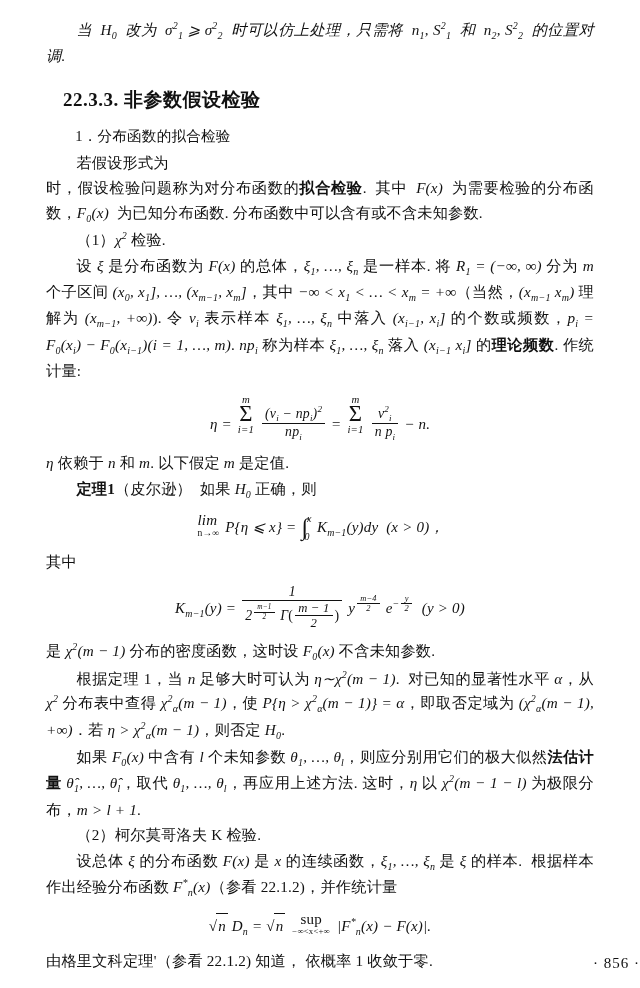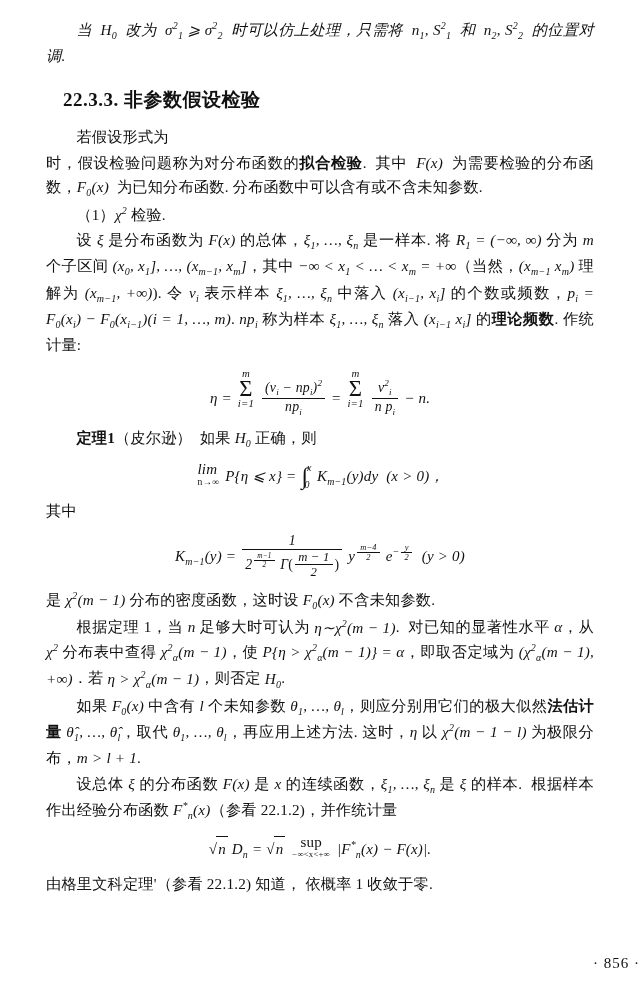--- a/index.html
+++ b/index.html
@@ -150,6 +150,7 @@
 
     <h2 class="section-head">22.3.3. 非参数假设检验</h2>
 
+    <p class="sub-head">1．分布函数的拟合检验</p>
 
     <p class="indent2">若假设形式为</p>
 

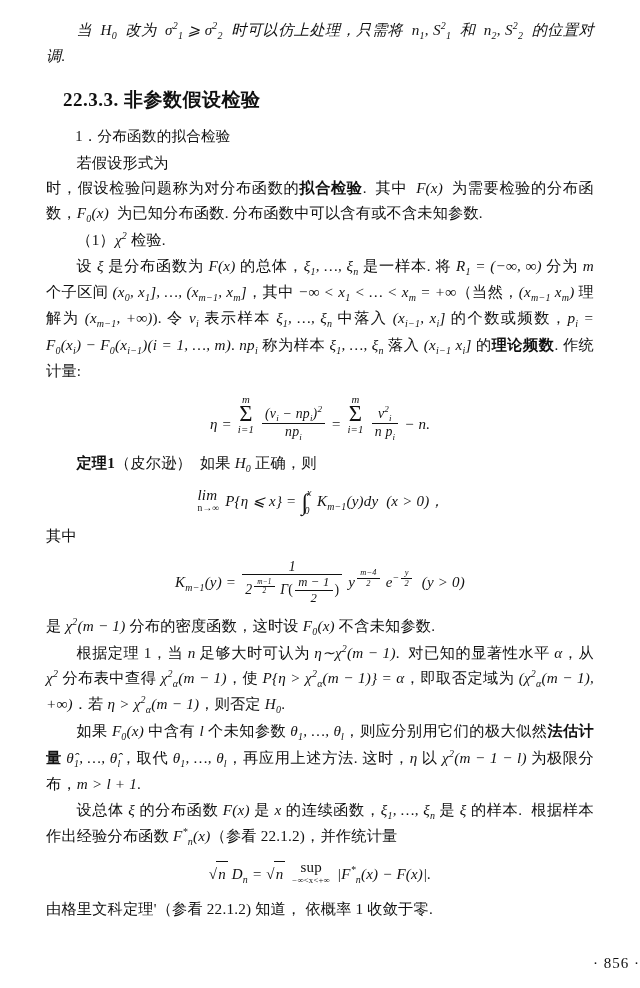--- a/index.html
+++ b/index.html
@@ -178,6 +178,9 @@
       </span>
     </p>
 
+    <p class="noindent">
+      <span class="math">η</span> 依赖于 <span class="math">n</span> 和 <span class="math">m</span>. 以下假定 <span class="math">m</span> 是定值.
+    </p>
 
     <p class="indent2">
       <span class="b">定理1</span>（皮尔逊）&nbsp; 如果 <span class="math">H<sub>0</sub></span>&nbsp;正确，则

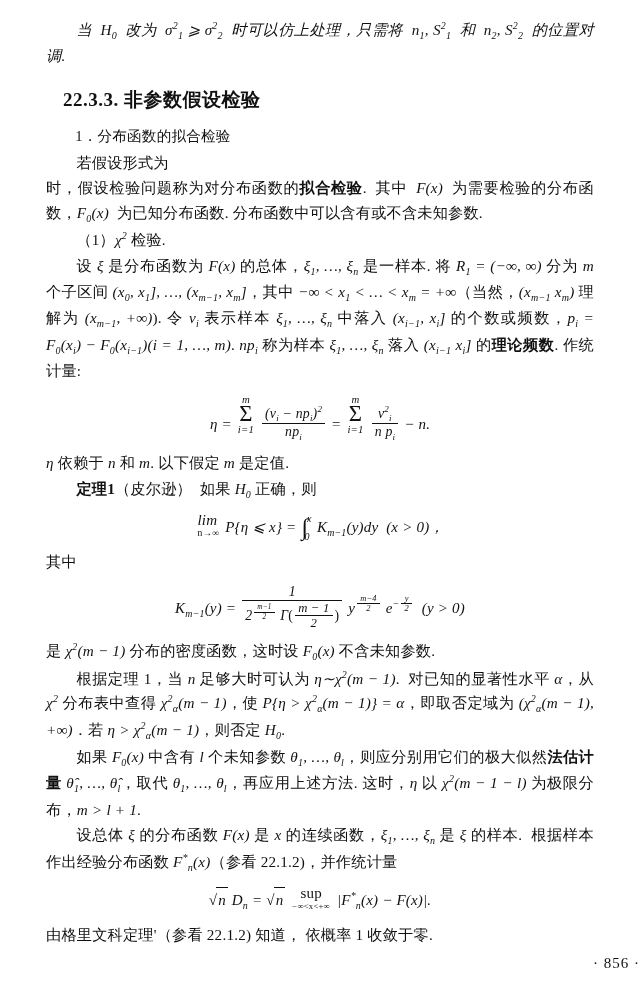--- a/index.html
+++ b/index.html
@@ -218,6 +218,7 @@
       如果 <span class="math">F<sub>0</sub>(x)</span> 中含有 <span class="math">l</span> 个未知参数 <span class="math">θ<sub>1</sub>, …, θ<sub>l</sub></span>，则应分别用它们的极大似然<span class="b">法估计量</span> <span class="math">θ̂<sub>1</sub>, …, θ̂<sub>l</sub></span>，取代 <span class="math">θ<sub>1</sub>, …, θ<sub>l</sub></span>，再应用上述方法. 这时，<span class="math">η</span> 以 <span class="math">χ<sup>2</sup>(m − 1 − l)</span> 为极限分布，<span class="math">m &gt; l + 1</span>.
     </p>
 
+    <p class="indent2">（2）柯尔莫哥洛夫 K 检验.</p>
 
     <p class="indent2">
       设总体 <span class="math">ξ</span> 的分布函数 <span class="math">F(x)</span> 是 <span class="math">x</span> 的连续函数，<span class="math">ξ<sub>1</sub>, …, ξ<sub>n</sub></span> 是 <span class="math">ξ</span> 的样本.&nbsp; 根据样本作出经验分布函数 <span class="math">F<sup>*</sup><sub>n</sub>(x)</span>（参看 22.1.2)，并作统计量

